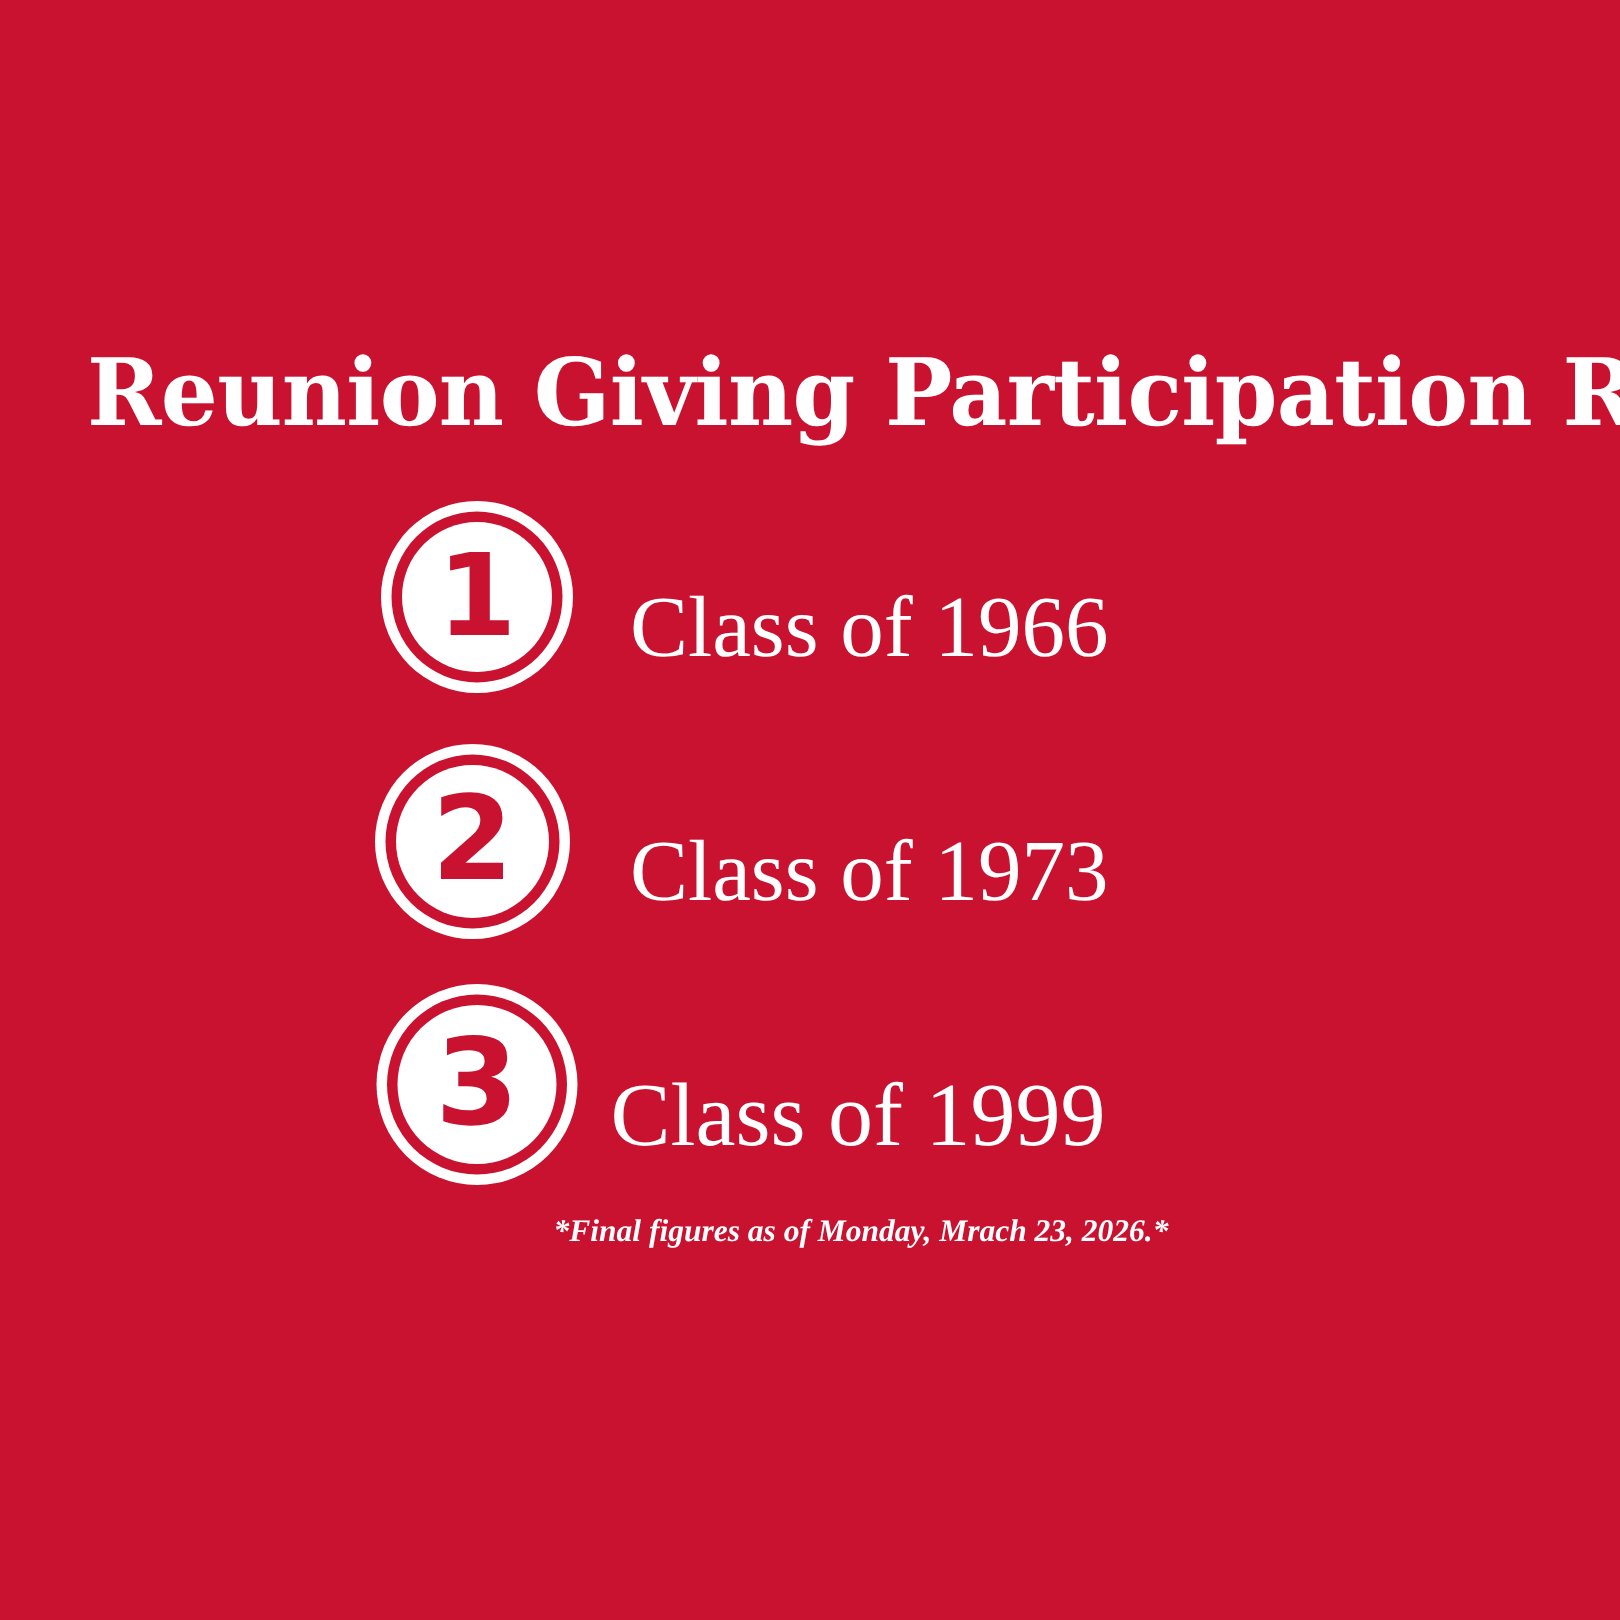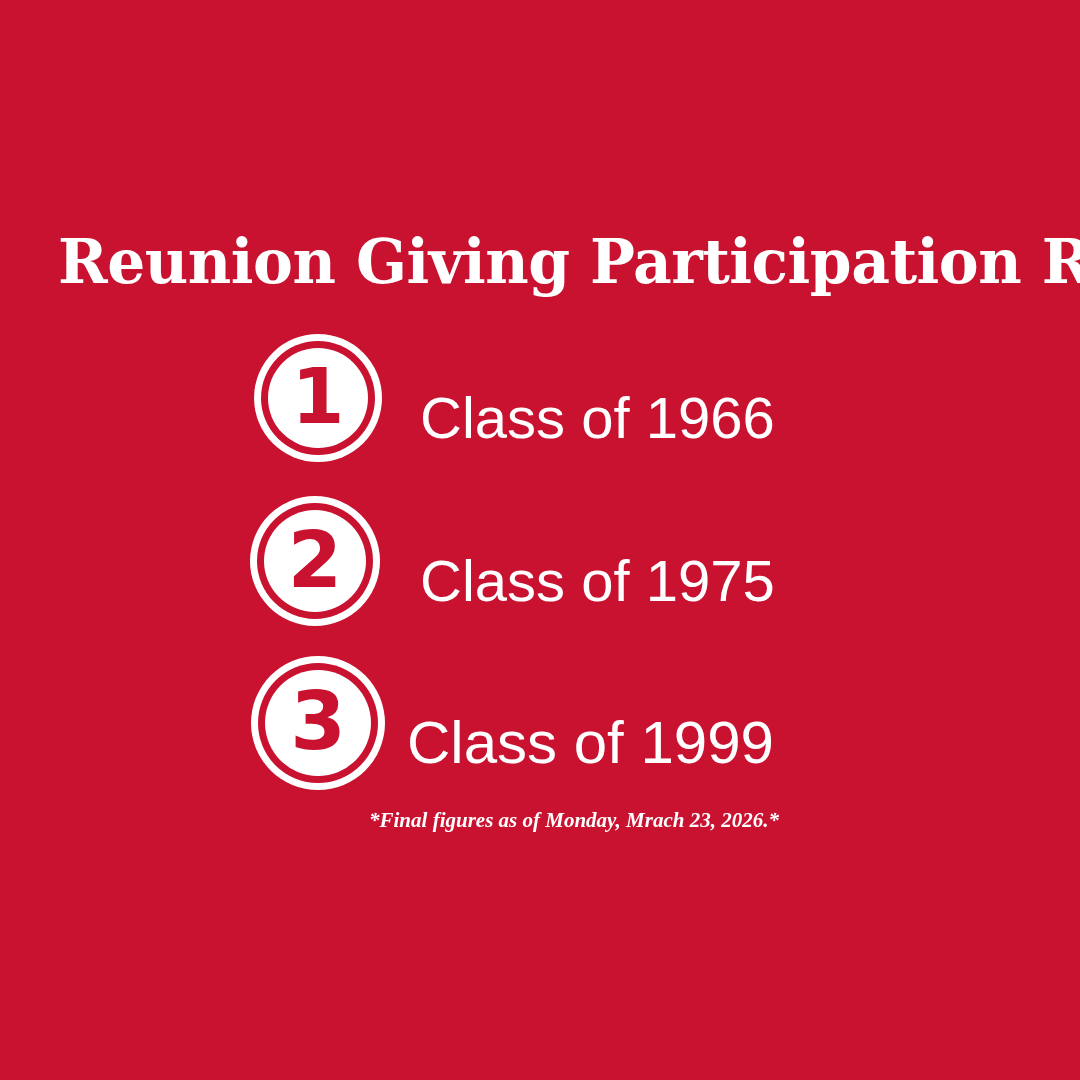--- a/index.html
+++ b/index.html
@@ -117,7 +117,7 @@
 
   
   .row-label {
-    font-family: Liberation Sans, sans-serif;
+    font-family: Liberation Serif, serif;
     font-weight: 400;
     color: #FFFFFF;
     line-height: 1;

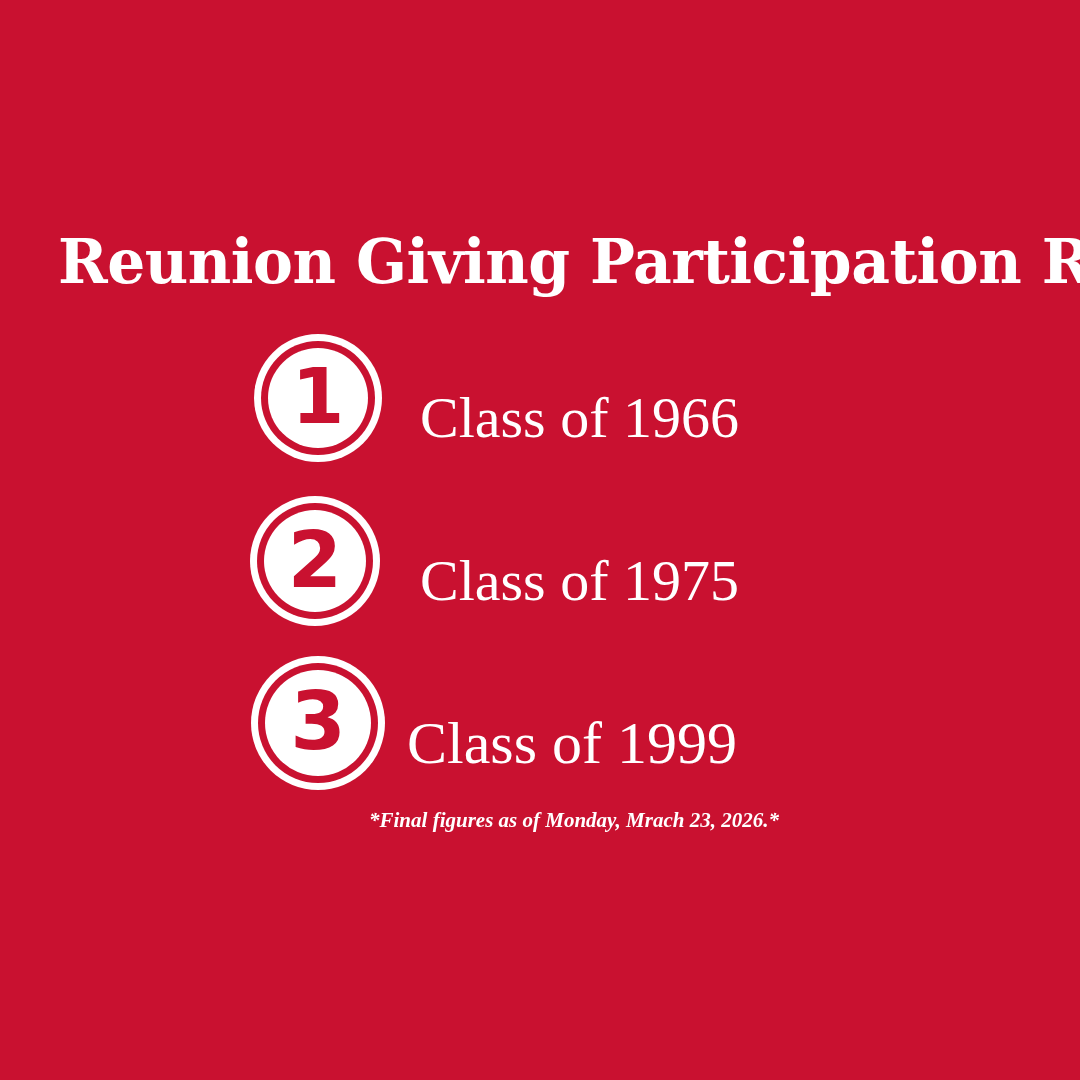--- a/index.html
+++ b/index.html
@@ -170,7 +170,7 @@
           <span class="badge-num">2</span>
         </div>
       </div>
-      <div class="row-label">Class of 1975</div>
+      <div class="row-label">Class of 1973</div>
     </div>
 
     <div class="row row-3">

